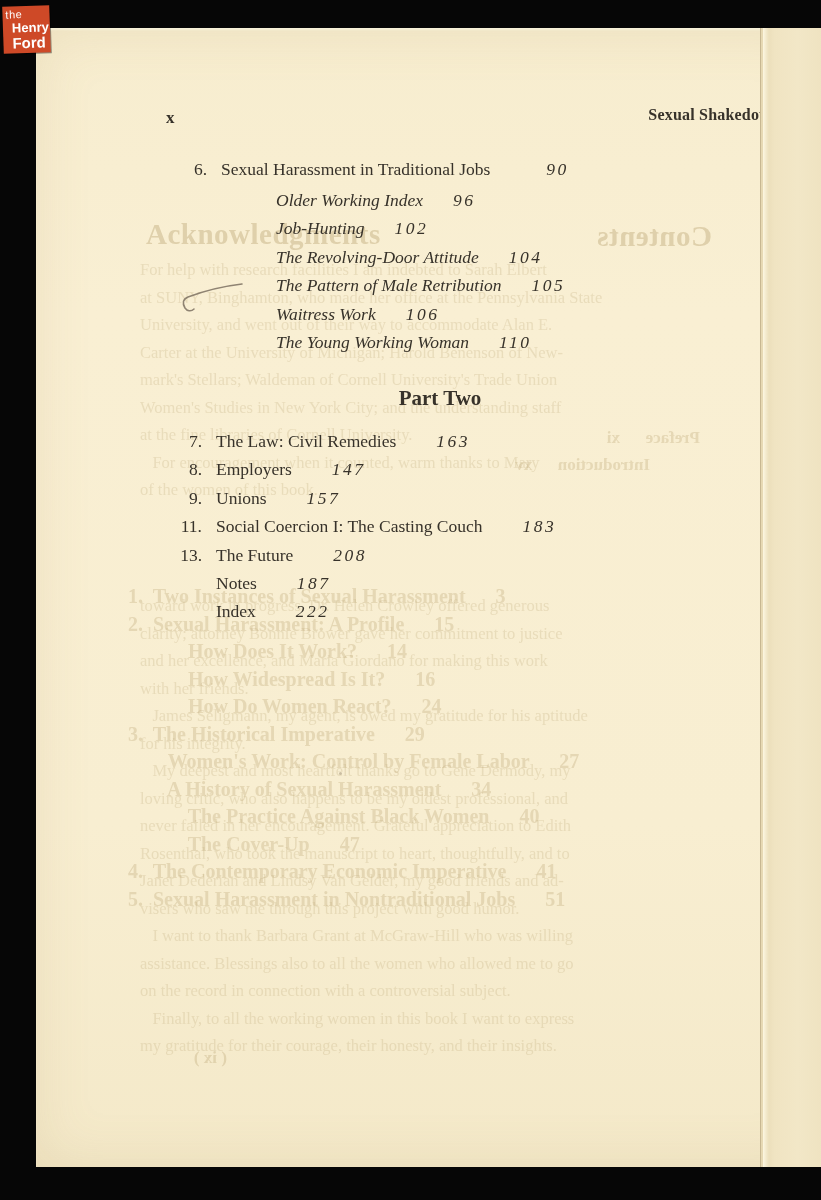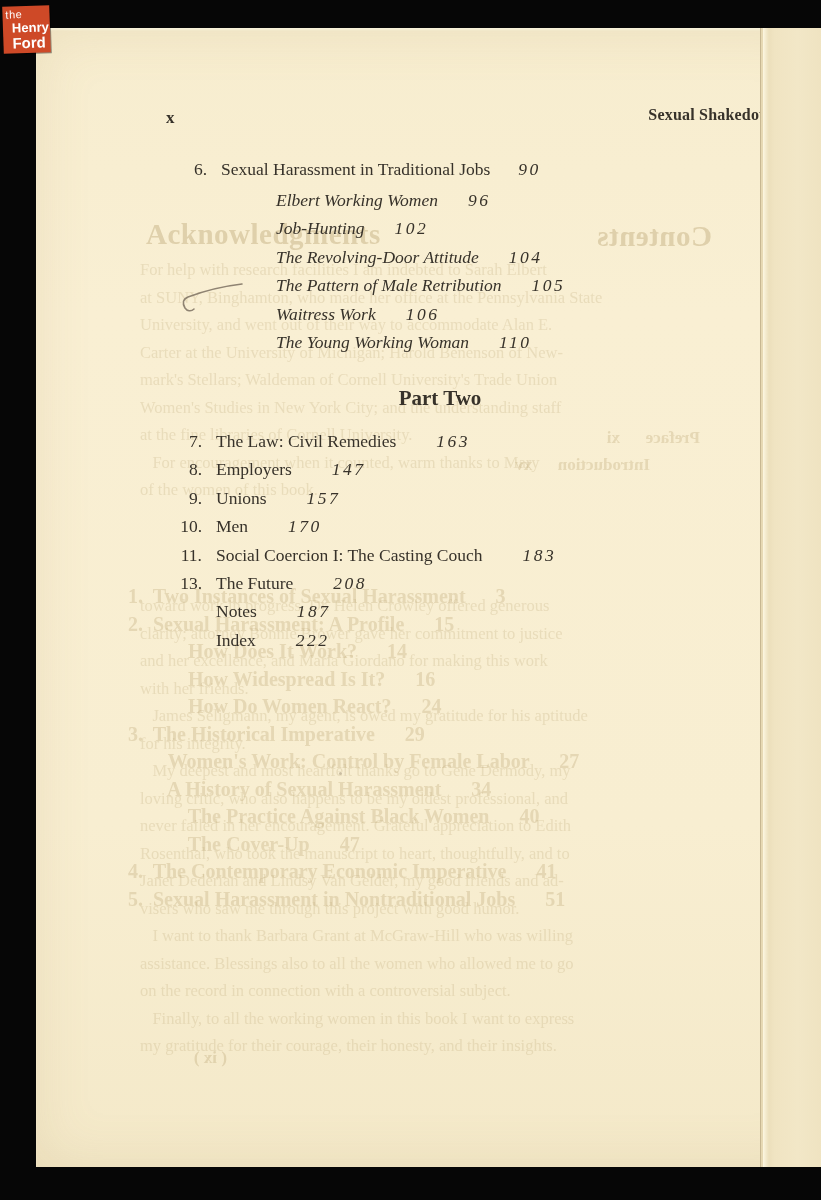--- a/index.html
+++ b/index.html
@@ -74,7 +74,7 @@
     <div id="running-title" class="ink">Sexual Shakedown</div>
 
     <div id="chapter6" class="toc-row ink">
-      <span class="c-number">6.</span><span class="c-title">Sexual Harassment in Traditional Jobs</span><span class="c-page" style="margin-left:28px;">90</span>
+      <span class="c-number">6.</span><span class="c-title">Sexual Harassment in Traditional Jobs</span><span class="c-page" style="margin-left:56px;">90</span>
     </div>
 
     <div id="subitems" class="ink">

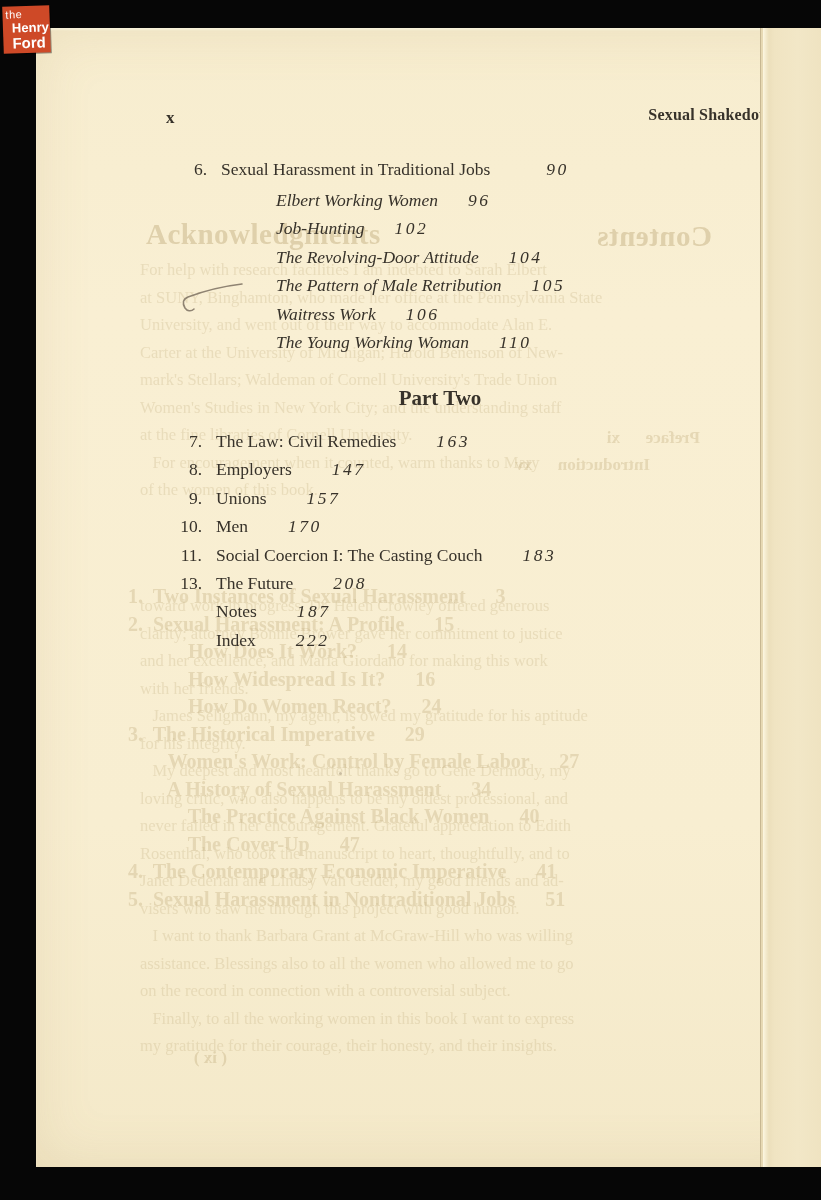--- a/index.html
+++ b/index.html
@@ -78,7 +78,7 @@
     </div>
 
     <div id="subitems" class="ink">
-        <div class="toc-row sub"><span class="c-title">Elbert Working Women</span><span class="c-page">96</span></div>
+        <div class="toc-row sub"><span class="c-title">Older Working Index</span><span class="c-page">96</span></div>
         <div class="toc-row sub"><span class="c-title">Job-Hunting</span><span class="c-page">102</span></div>
         <div class="toc-row sub"><span class="c-title">The Revolving-Door Attitude</span><span class="c-page">104</span></div>
         <div class="toc-row sub"><span class="c-title">The Pattern of Male Retribution</span><span class="c-page">105</span></div>

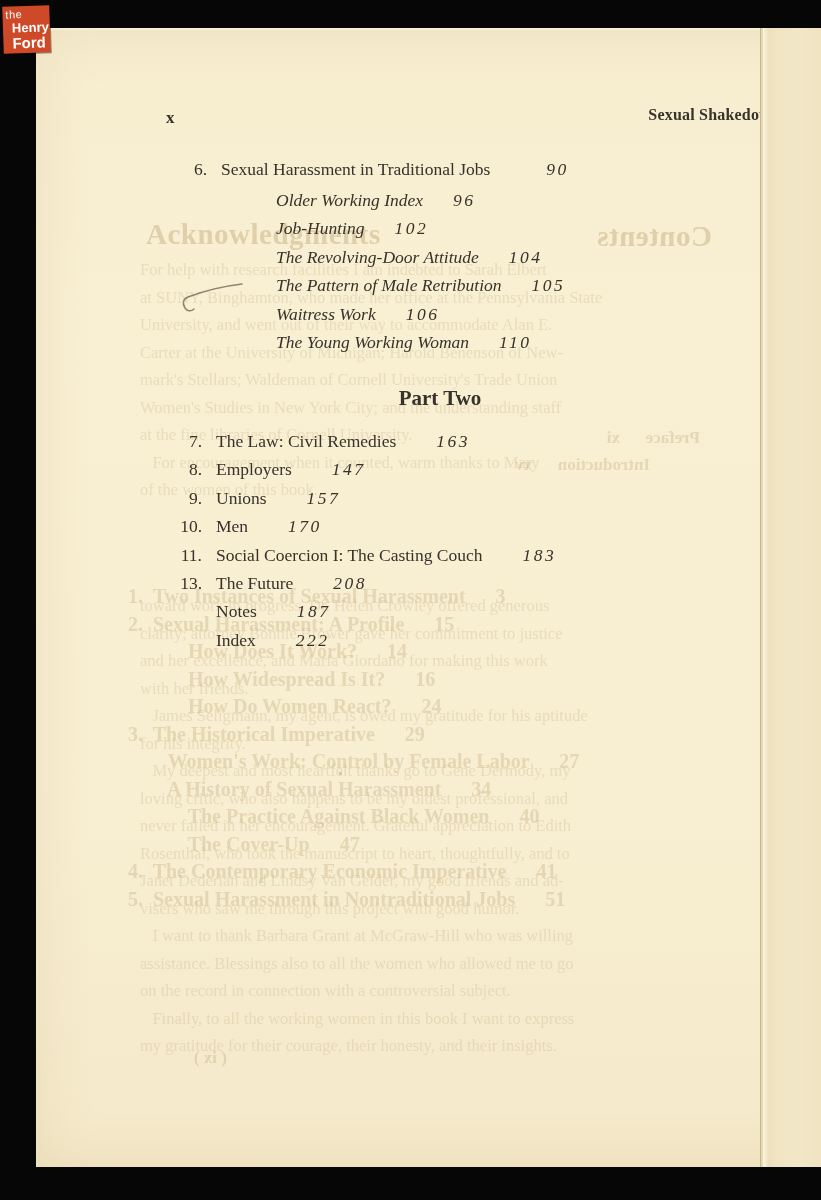--- a/index.html
+++ b/index.html
@@ -92,7 +92,6 @@
         <div class="toc-row"><span class="c-number">7.</span><span class="c-title">The Law: Civil Remedies</span><span class="c-page">163</span></div>
         <div class="toc-row"><span class="c-number">8.</span><span class="c-title">Employers</span><span class="c-page">147</span></div>
         <div class="toc-row"><span class="c-number">9.</span><span class="c-title">Unions</span><span class="c-page">157</span></div>
-        <div class="toc-row"><span class="c-number">10.</span><span class="c-title">Men</span><span class="c-page">170</span></div>
         <div class="toc-row"><span class="c-number">11.</span><span class="c-title">Social Coercion I: The Casting Couch</span><span class="c-page">183</span></div>
         <div class="toc-row"><span class="c-number">13.</span><span class="c-title">The Future</span><span class="c-page">208</span></div>
         <div class="toc-row"><span class="c-number"></span><span class="c-title">Notes</span><span class="c-page">187</span></div>

